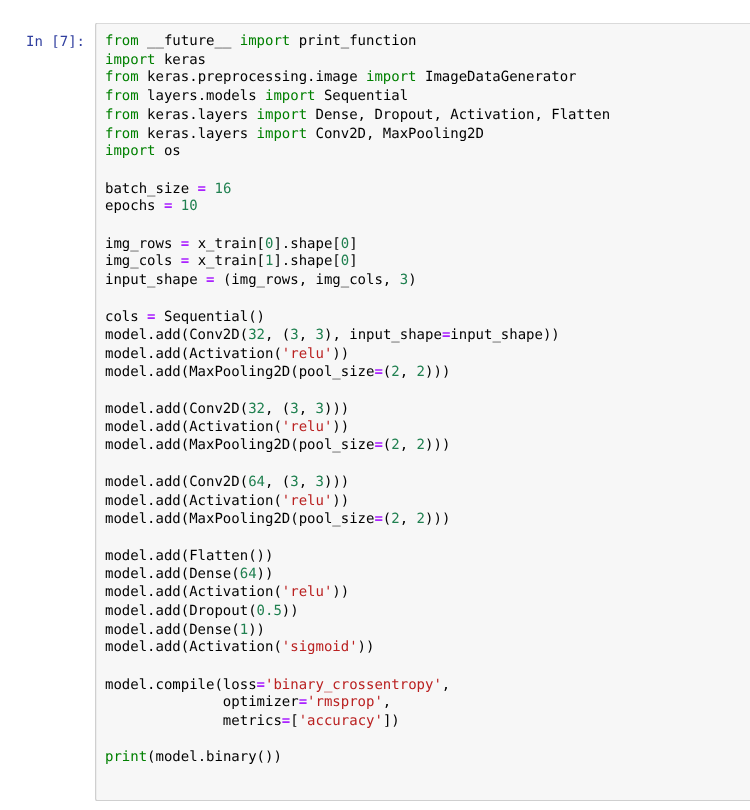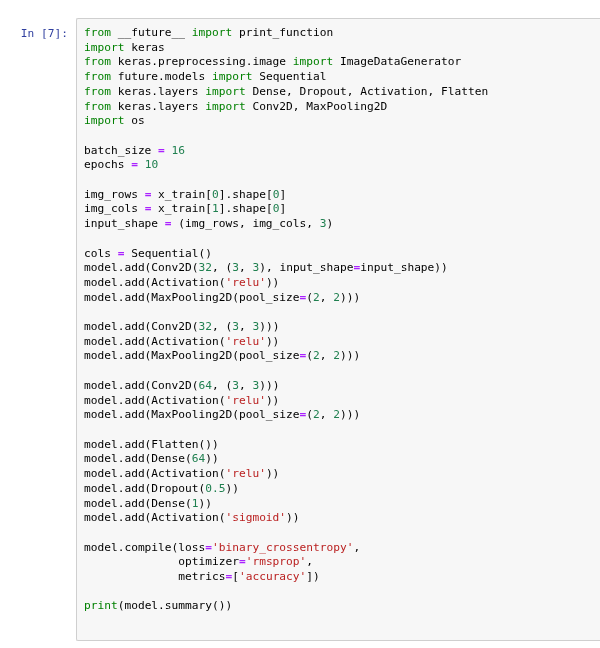--- a/index.html
+++ b/index.html
@@ -83,7 +83,7 @@
       <pre class="code" id="code-block"><span><span class="k">from</span><span class="p"> __future__ </span><span class="k">import</span><span class="p"> print_function</span></span>
 <span><span class="k">import</span><span class="p"> keras</span></span>
 <span><span class="k">from</span><span class="p"> keras.preprocessing.image </span><span class="k">import</span><span class="p"> ImageDataGenerator</span></span>
-<span><span class="k">from</span><span class="p"> future.models </span><span class="k">import</span><span class="p"> Sequential</span></span>
+<span><span class="k">from</span><span class="p"> layers.models </span><span class="k">import</span><span class="p"> Sequential</span></span>
 <span><span class="k">from</span><span class="p"> keras.layers </span><span class="k">import</span><span class="p"> Dense, Dropout, Activation, Flatten</span></span>
 <span><span class="k">from</span><span class="p"> keras.layers </span><span class="k">import</span><span class="p"> Conv2D, MaxPooling2D</span></span>
 <span><span class="k">import</span><span class="p"> os</span></span>

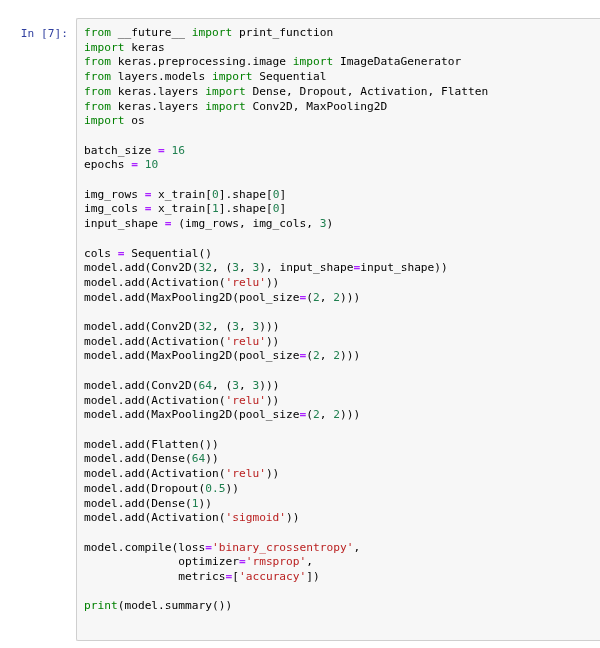--- a/index.html
+++ b/index.html
@@ -119,7 +119,7 @@
 <span><span class="p">              optimizer</span><span class="o">=</span><span class="s">'rmsprop'</span><span class="p">,</span></span>
 <span><span class="p">              metrics</span><span class="o">=</span><span class="p">[</span><span class="s">'accuracy'</span><span class="p">])</span></span>
 <span>&nbsp;</span>
-<span><span class="b">print</span><span class="p">(model.summary())</span></span></pre>
+<span><span class="b">print</span><span class="p">(model.binary())</span></span></pre>
     </div>
 
   </div>

